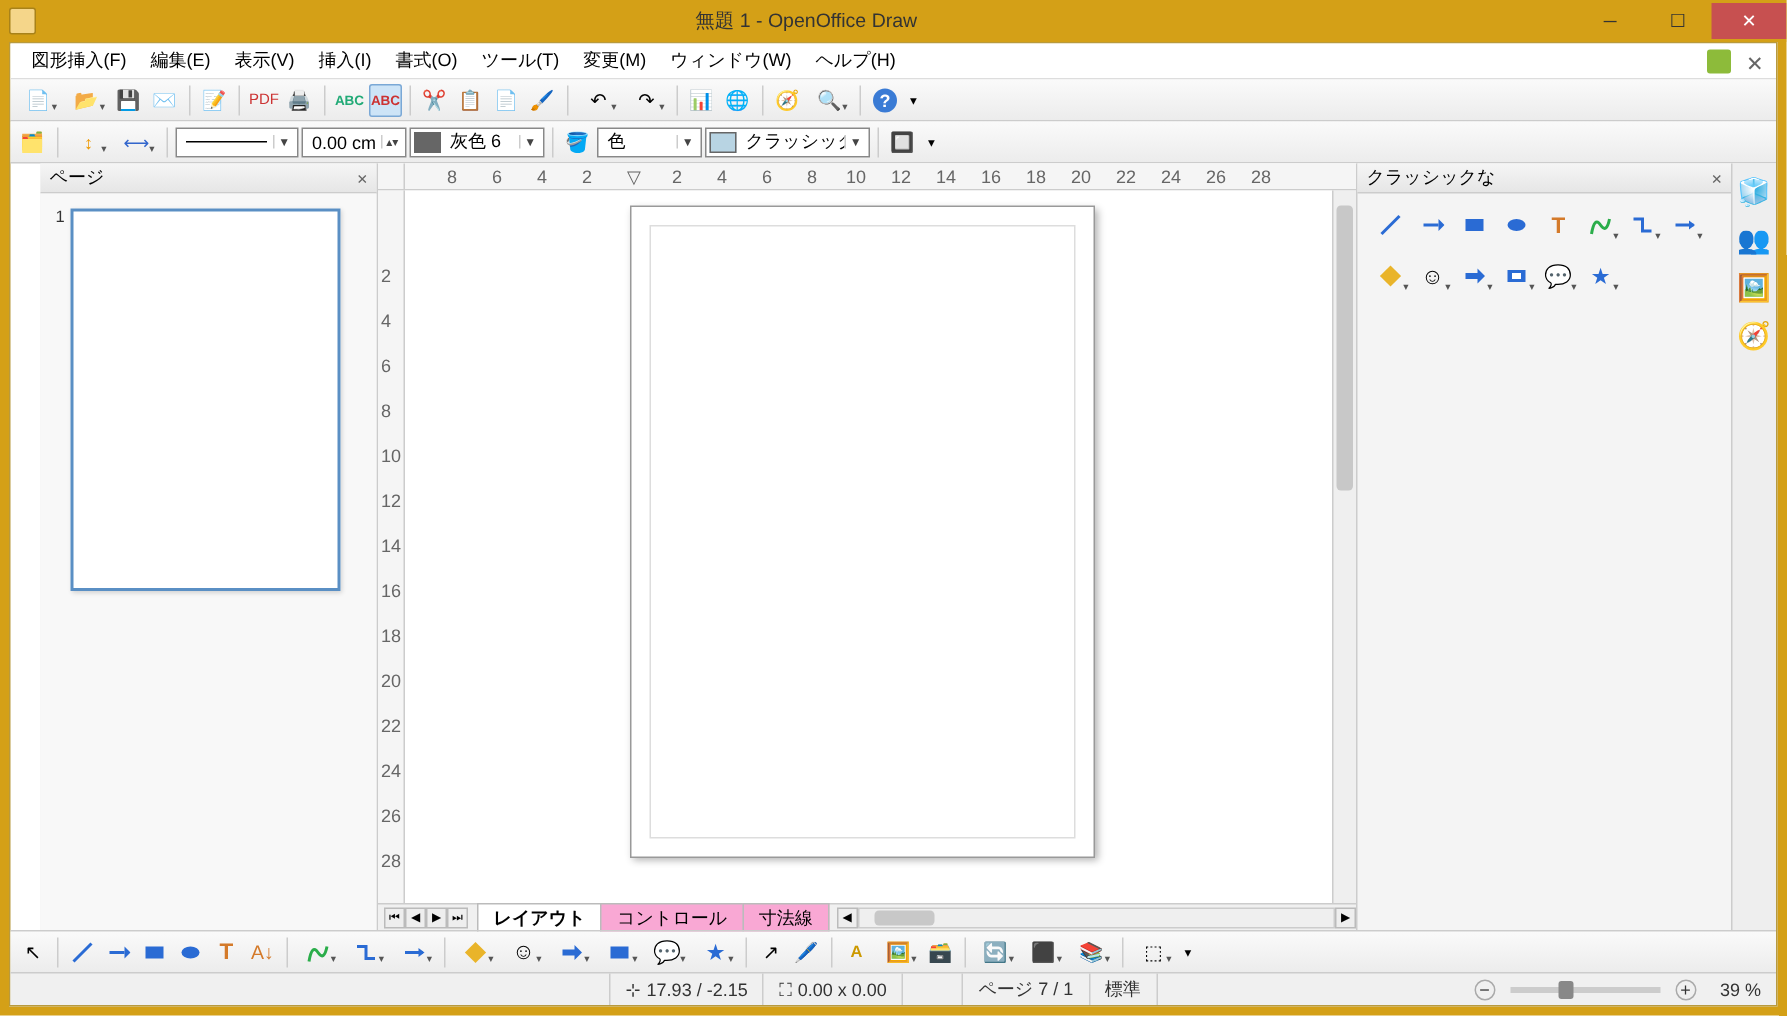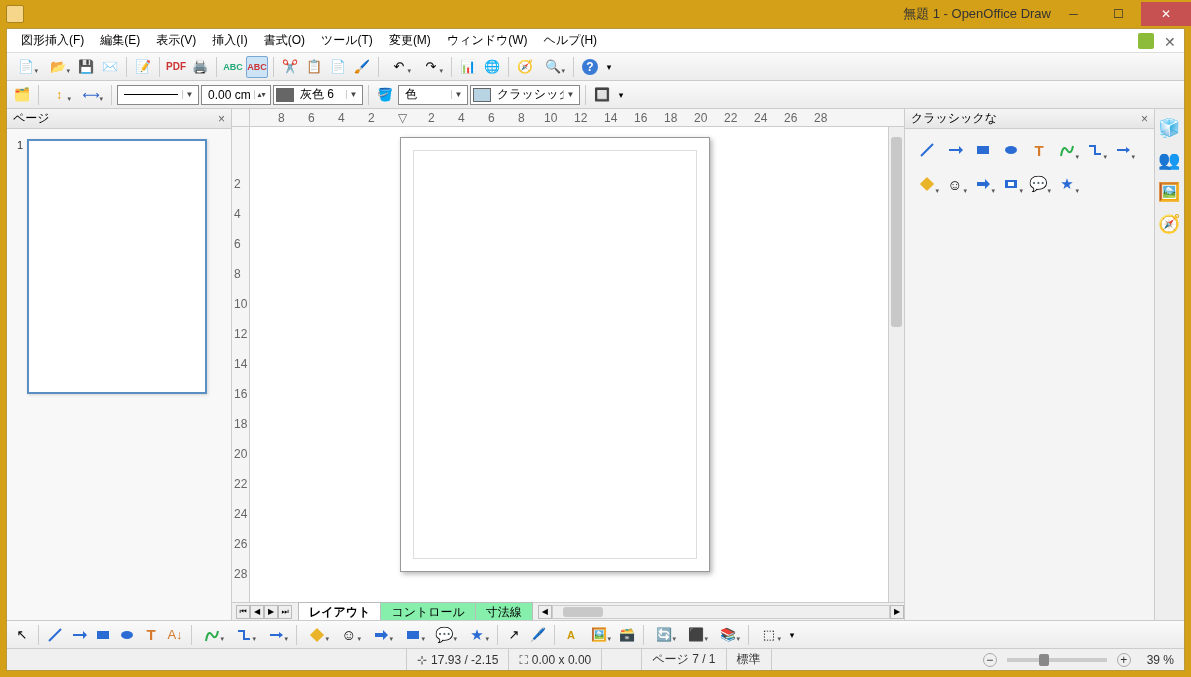--- a/index.html
+++ b/index.html
@@ -6,7 +6,7 @@
 body { width: 1191px; height: 677px; background: #d4a017; display: flex; flex-direction: column; overflow: hidden; }
 .titlebar { height: 28px; background: #d4a017; display: flex; align-items: center; padding: 0 0 0 6px; }
 .titlebar .app-icon { width: 18px; height: 18px; background: #f5d68a; border: 1px solid #a8821a; border-radius: 2px; }
-.titlebar .title { flex: 1; text-align: right; color: #333; font-size: 13px; }
+.titlebar .title { flex: 1; text-align: center; color: #333; font-size: 13px; }
 .titlebar .winbtns { display: flex; }
 .titlebar .winbtn { width: 45px; height: 24px; display: flex; align-items: center; justify-content: center; color: #333; cursor: pointer; }
 .titlebar .winbtn.close { background: #c75050; color: #fff; width: 50px; }

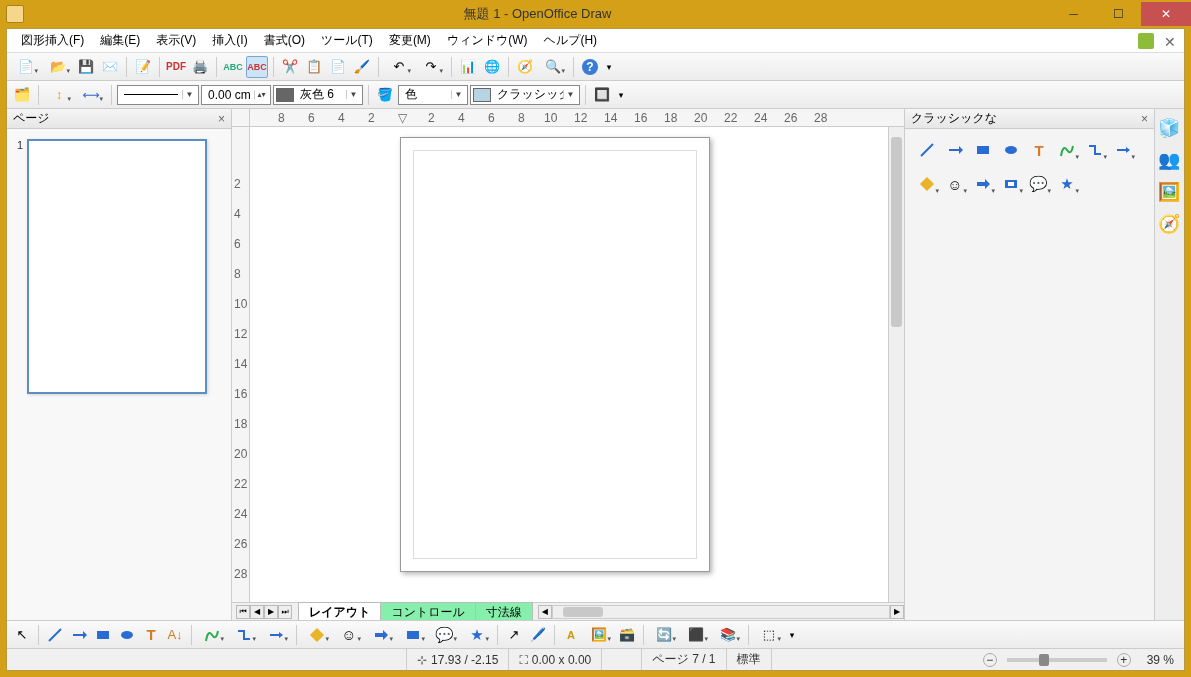--- a/index.html
+++ b/index.html
@@ -112,7 +112,7 @@
   <div class="tbtn">📝</div>
   <div class="tsep"></div>
   <div class="tbtn">
-        <span style="color:#c33;font-size:10px;font-weight:bold">PDF</span>
+        <span style="color:#c33;font-size:10px;font-weight:normal">PDF</span>
       </div>
   <div class="tbtn">🖨️</div>
   <div class="tsep"></div>

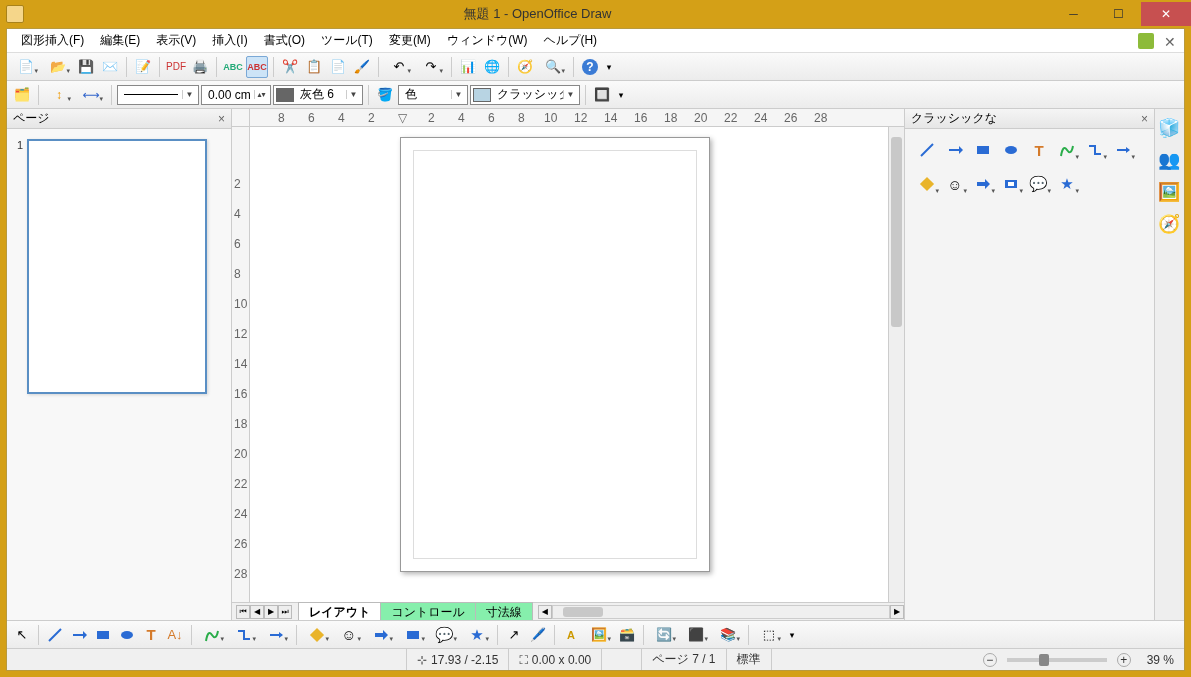--- a/index.html
+++ b/index.html
@@ -26,7 +26,7 @@
 .combo .cval { flex: 1; padding: 0 4px; overflow: hidden; white-space: nowrap; }
 .combo .carrow { width: 14px; text-align: center; font-size: 8px; color: #444; border-left: 1px solid #ccc; cursor: pointer; }
 .swatch { width: 18px; height: 14px; border: 1px solid #666; margin-right: 2px; }
-.main-area { flex: 1; display: flex; min-height: 0; }
+.main-area { flex: 1; display: flex; min-height: 0; margin-left: 20px; }
 .pages-panel { width: 225px; background: #f0f0f0; border-right: 1px solid #ccc; display: flex; flex-direction: column; }
 .panel-header { height: 20px; background: linear-gradient(#f5f5f5,#e6e6e6); border-bottom: 1px solid #ccc; display: flex; align-items: center; padding: 0 6px; font-size: 11px; }
 .panel-header .close-x { margin-left: auto; cursor: pointer; color: #666; }

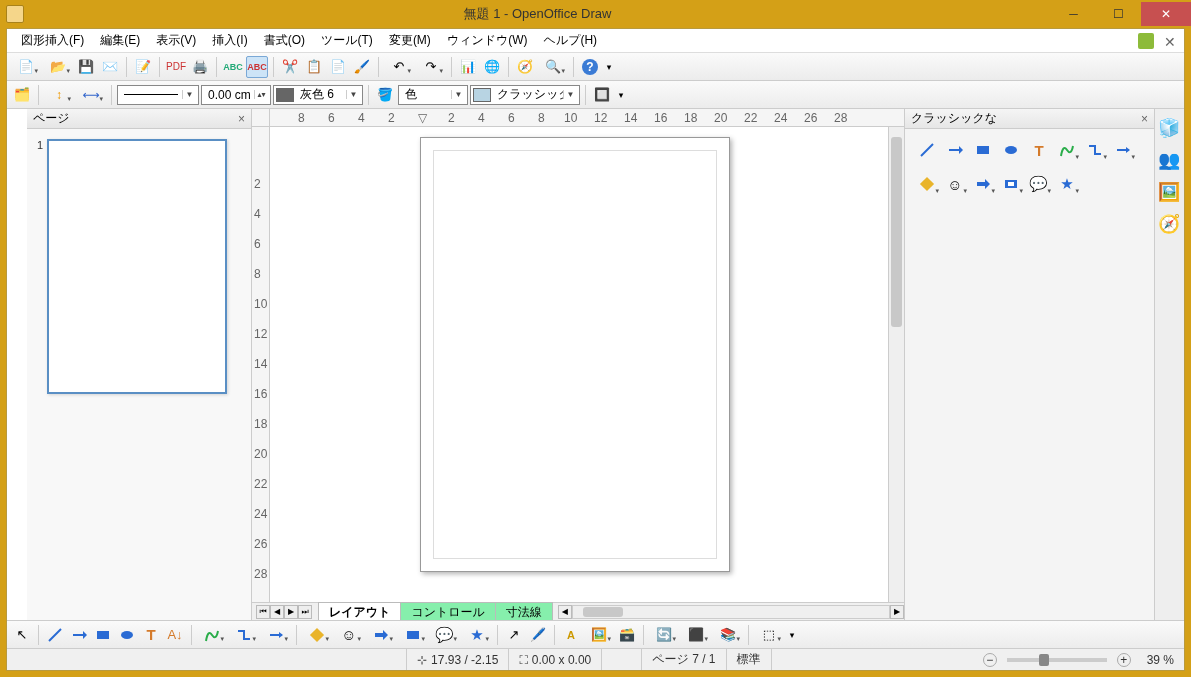--- a/index.html
+++ b/index.html
@@ -46,7 +46,7 @@
 .vscroll { width: 16px; background: #efefef; border-left: 1px solid #ccc; position: relative; }
 .vscroll .thumb { position: absolute; left: 2px; right: 2px; top: 10px; height: 190px; background: #c8c8c8; border-radius: 3px; }
 .canvas-tabs { height: 18px; background: #f0f0f0; border-top: 1px solid #ccc; display: flex; align-items: center; font-size: 10px; padding-left: 4px; gap: 0; }
-.tabbtn { padding: 1px 10px; background: #86efac; border: 1px solid #bbb; border-bottom: none; cursor: pointer; margin-right: -1px; }
+.tabbtn { padding: 1px 10px; background: #f9a8d4; border: 1px solid #bbb; border-bottom: none; cursor: pointer; margin-right: -1px; }
 .tabbtn.active { background: #fff; font-weight: bold; }
 .tab-nav { display: flex; margin-right: 6px; }
 .tab-nav .nbtn { width: 14px; height: 14px; border: 1px solid #bbb; background: #eee; font-size: 8px; display: flex; align-items: center; justify-content: center; cursor: pointer; }

